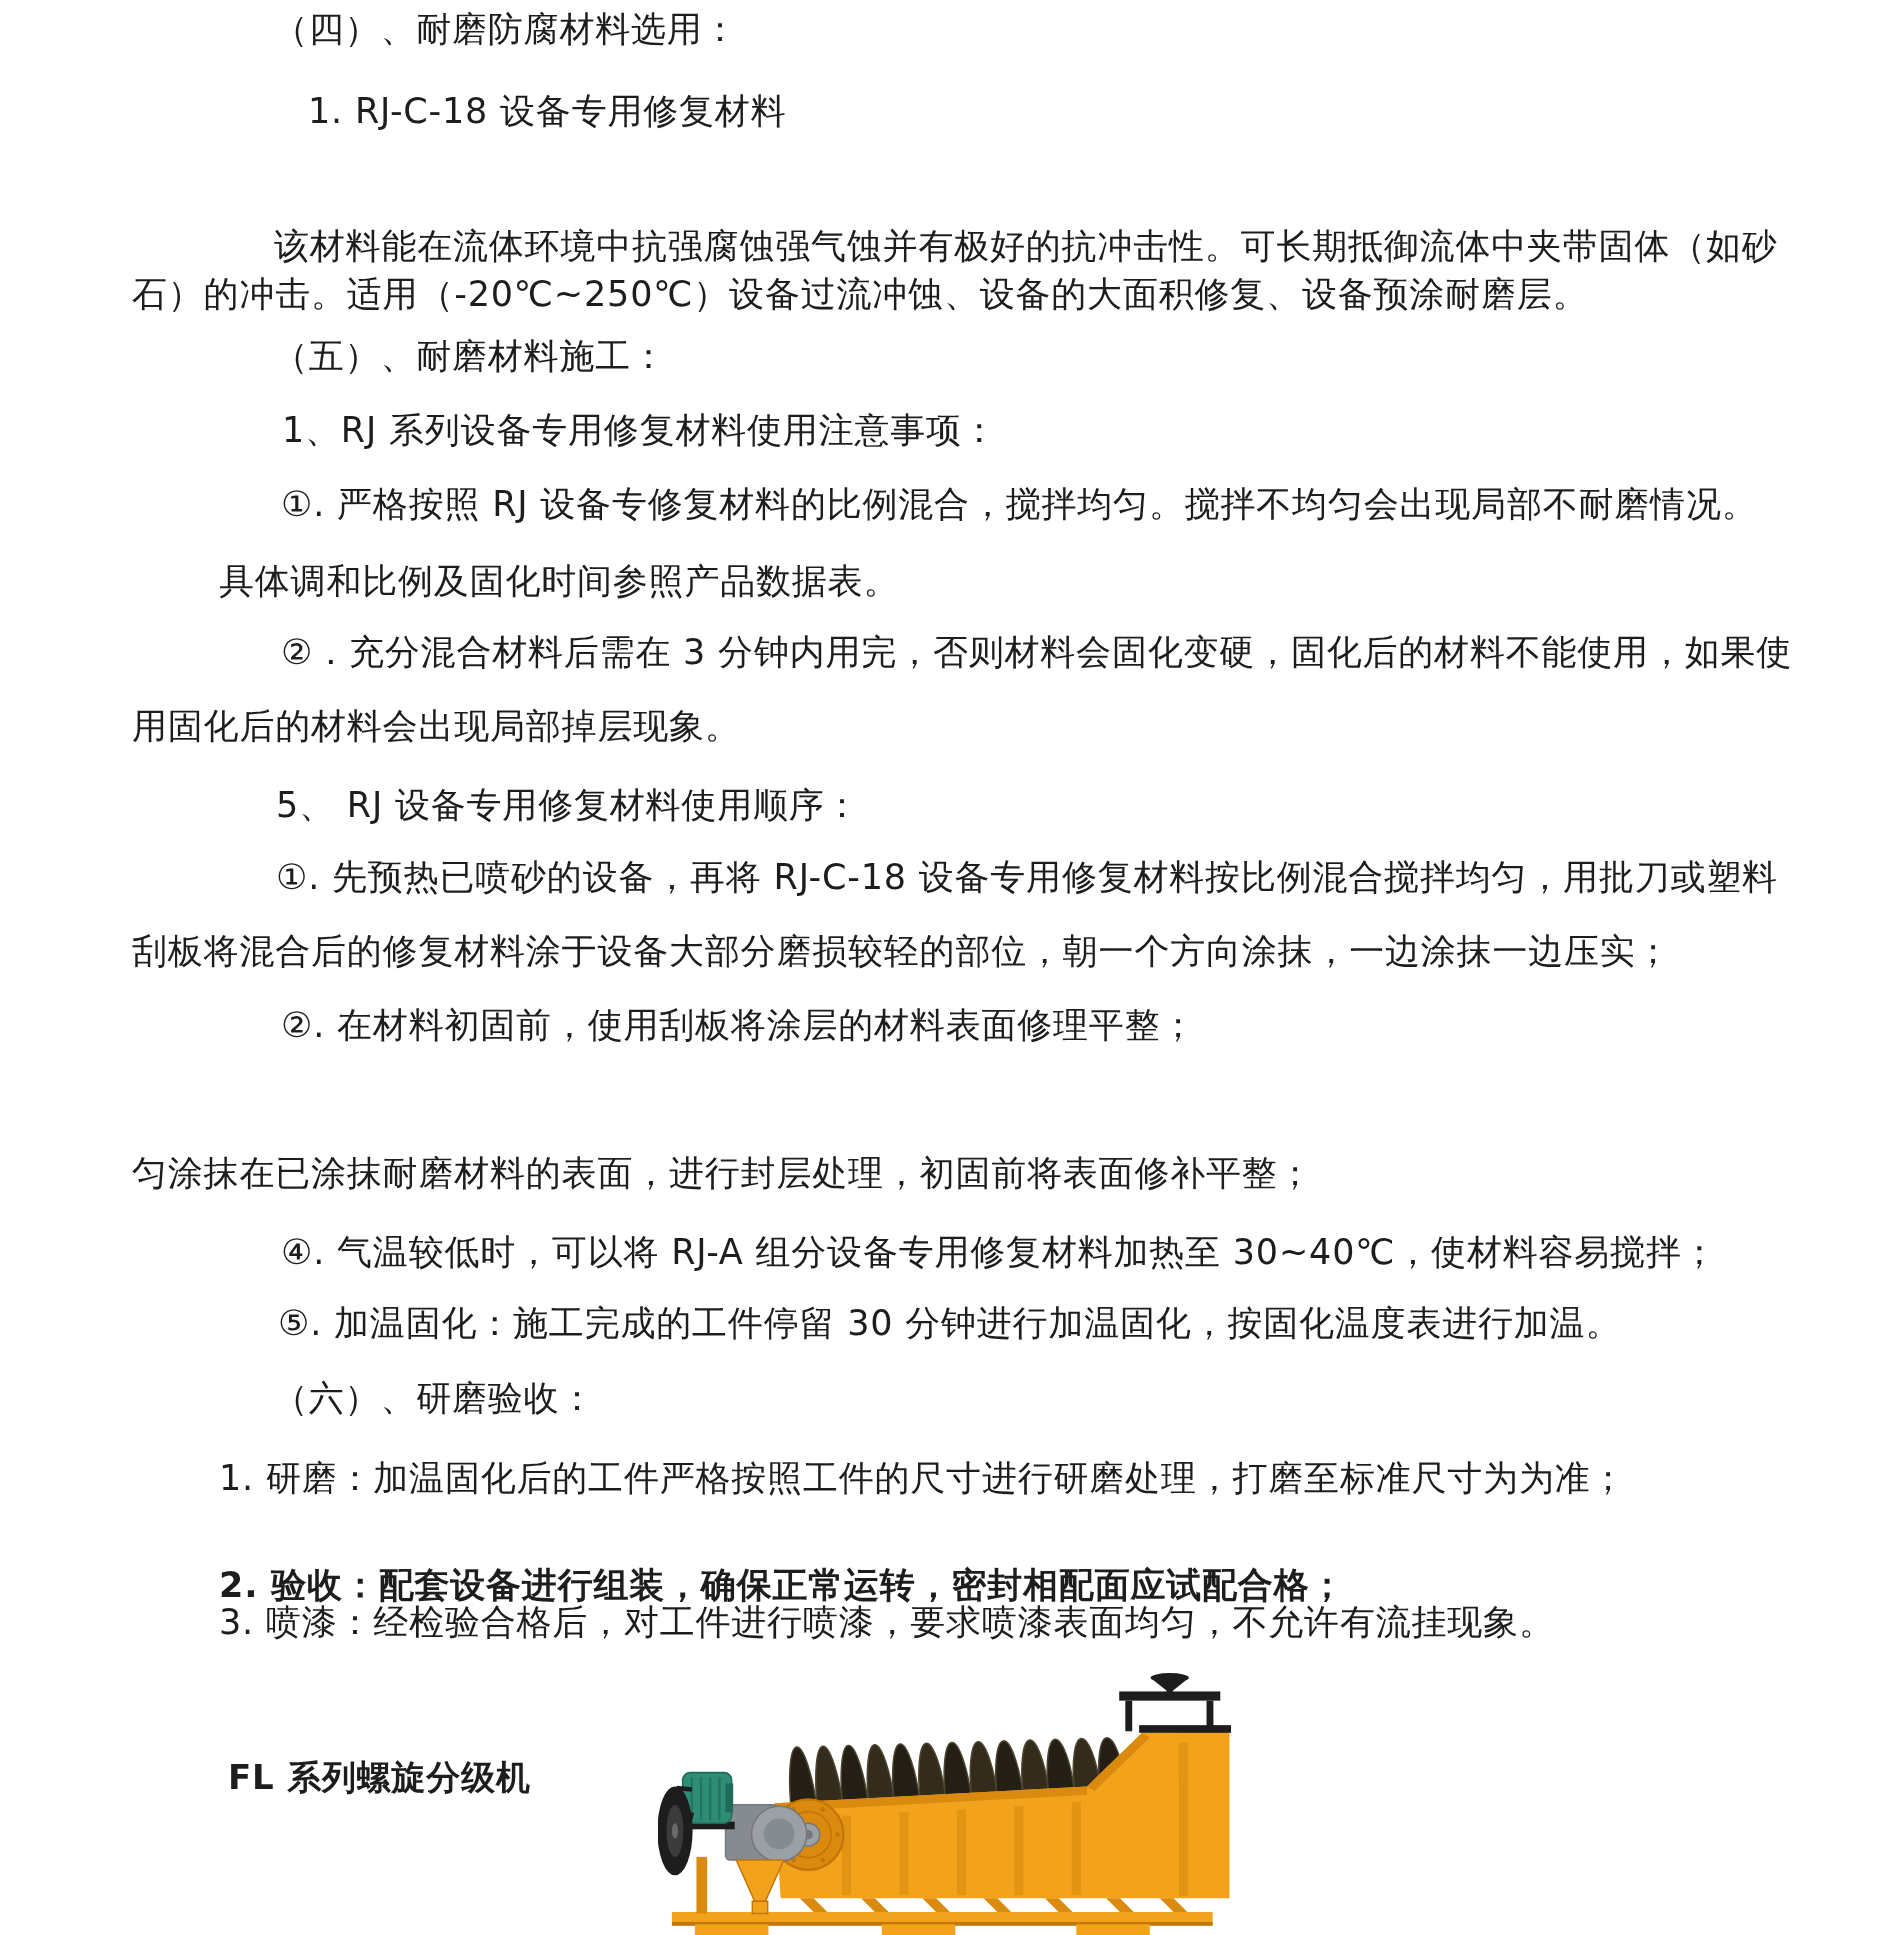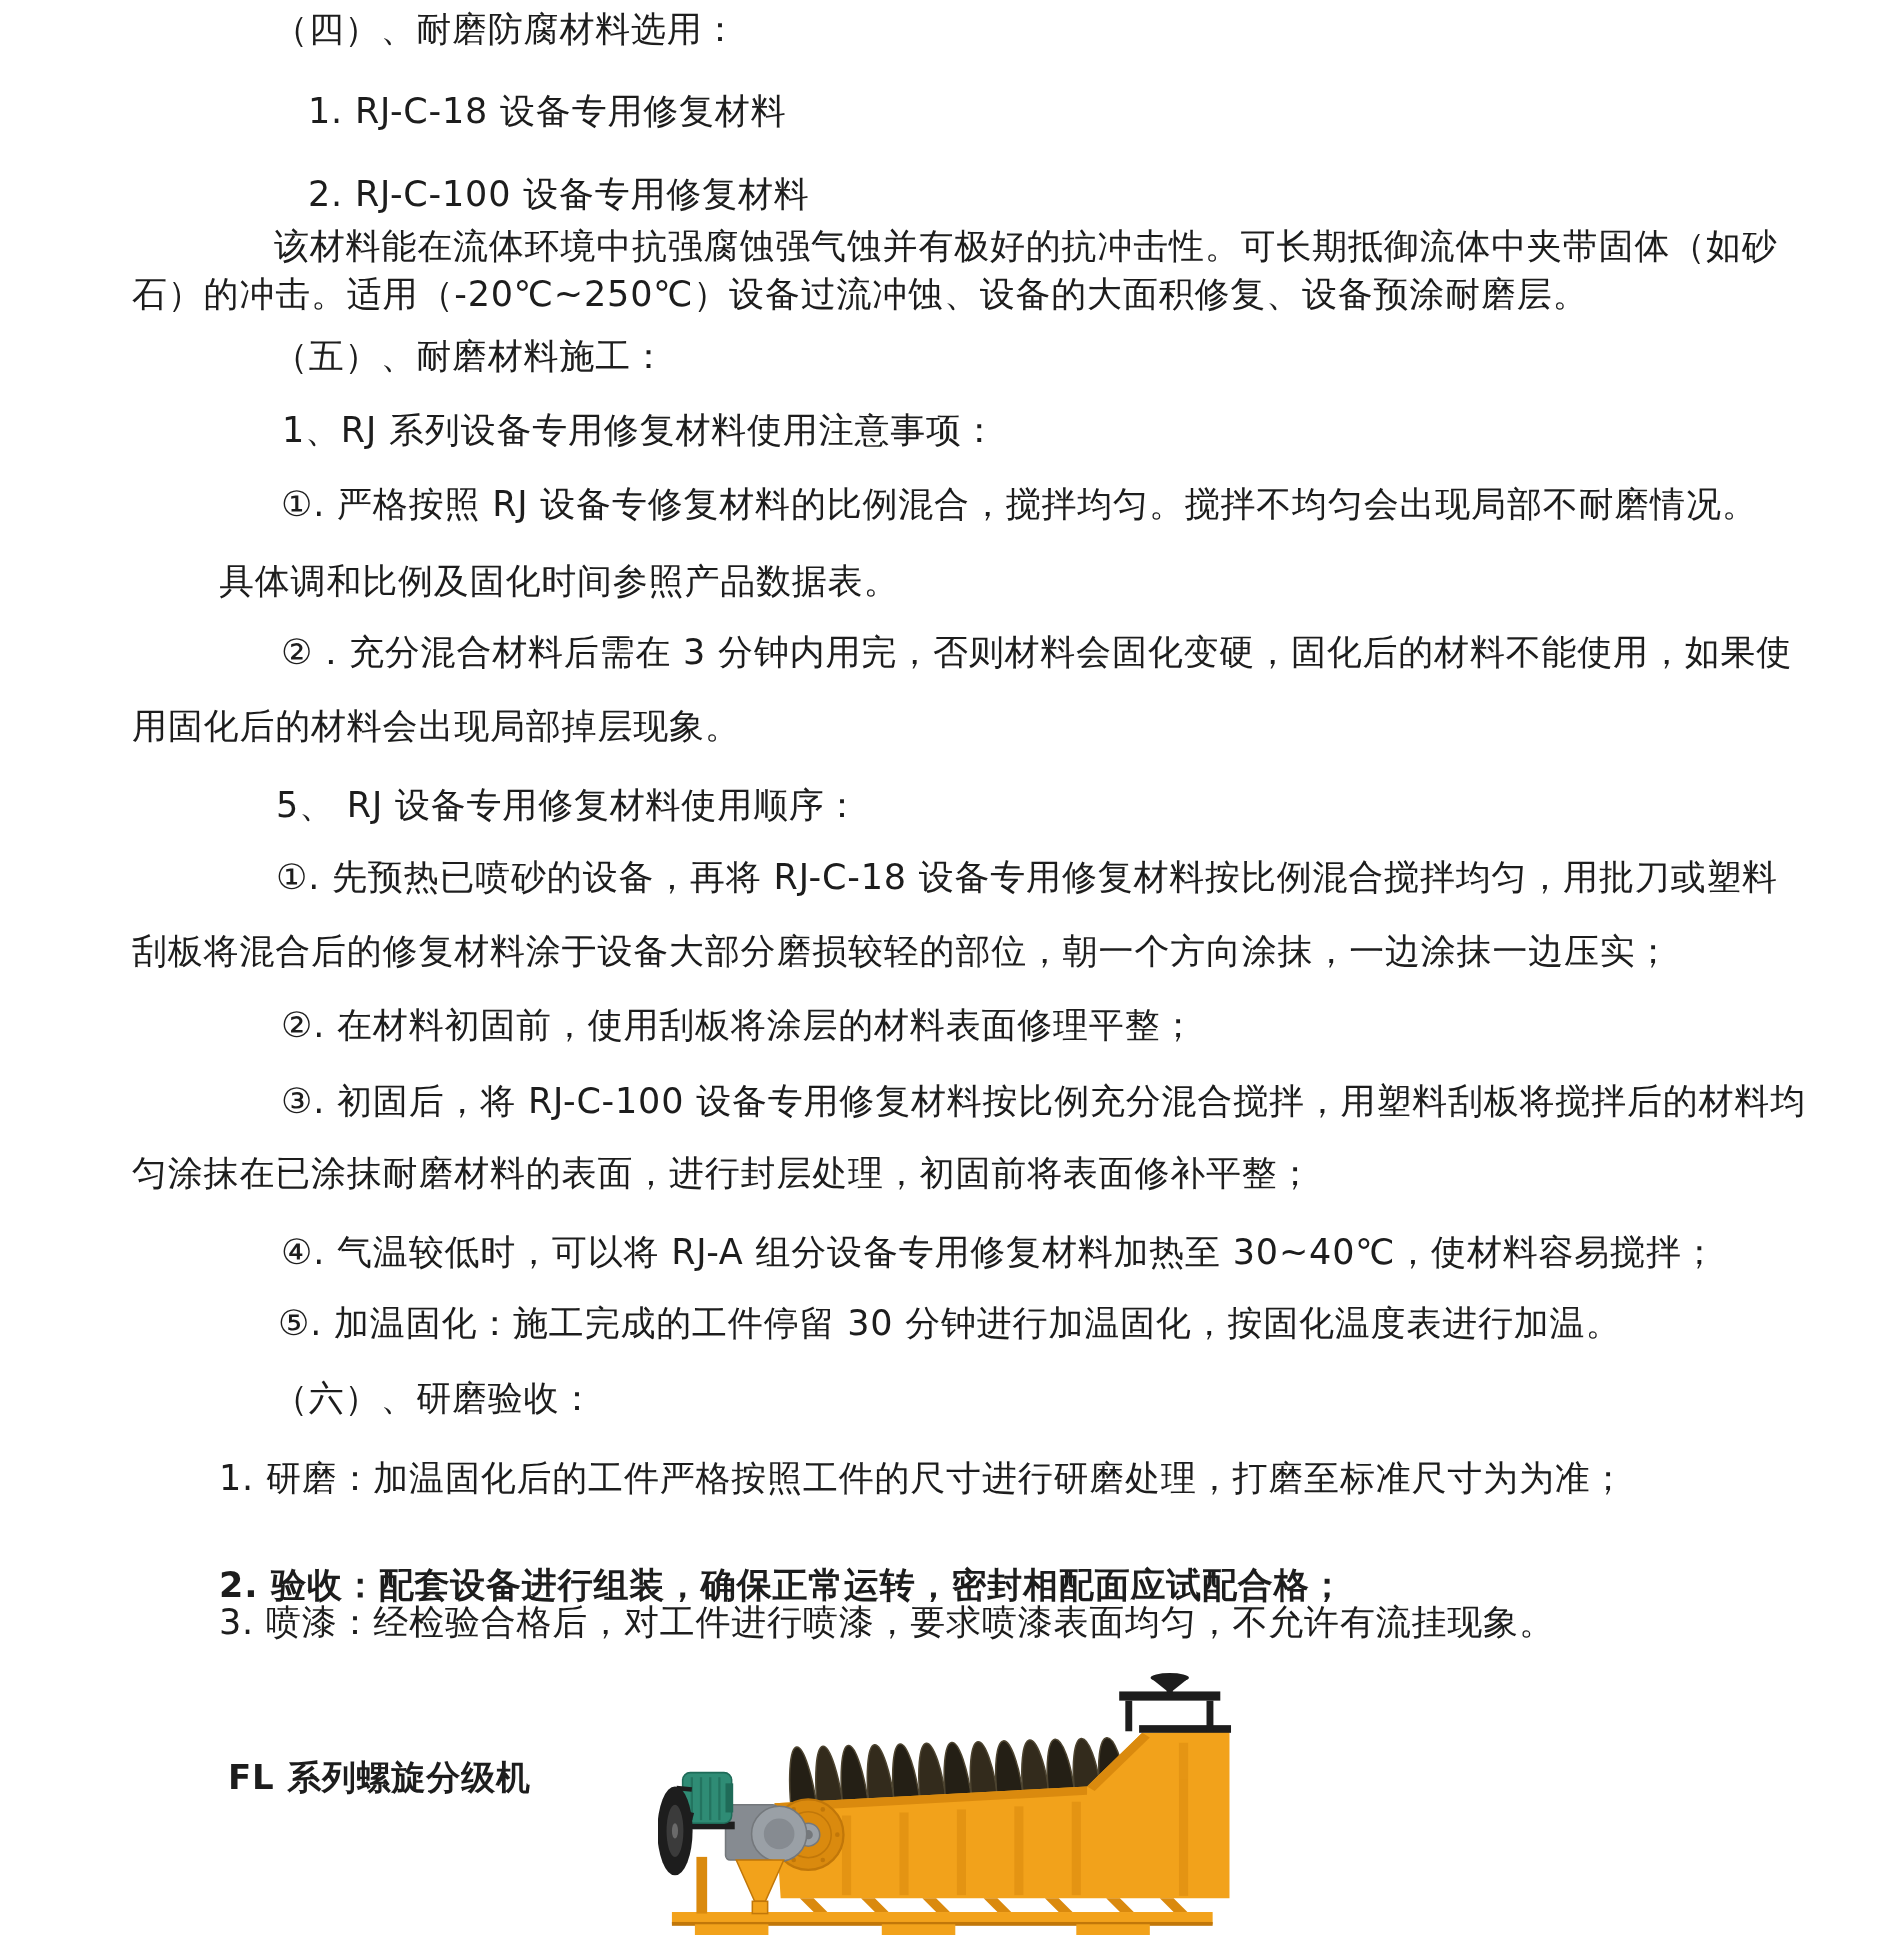--- a/index.html
+++ b/index.html
@@ -35,7 +35,6 @@
 
   <div class="ln" style="top:7.7px;left:273px">（四）、耐磨防腐材料选用：</div>
   <div class="ln" style="top:90px;left:308px">1. RJ-C-18 设备专用修复材料</div>
-  <div class="ln" style="top:173px;left:308px">2. RJ-C-100 设备专用修复材料</div>
   <div class="ln" style="top:225px;left:274px">该材料能在流体环境中抗强腐蚀强气蚀并有极好的抗冲击性。可长期抵御流体中夹带固体（如砂</div>
   <div class="ln" style="top:273px;left:132px">石）的冲击。适用（-20℃~250℃）设备过流冲蚀、设备的大面积修复、设备预涂耐磨层。</div>
   <div class="ln" style="top:335px;left:273px">（五）、耐磨材料施工：</div>

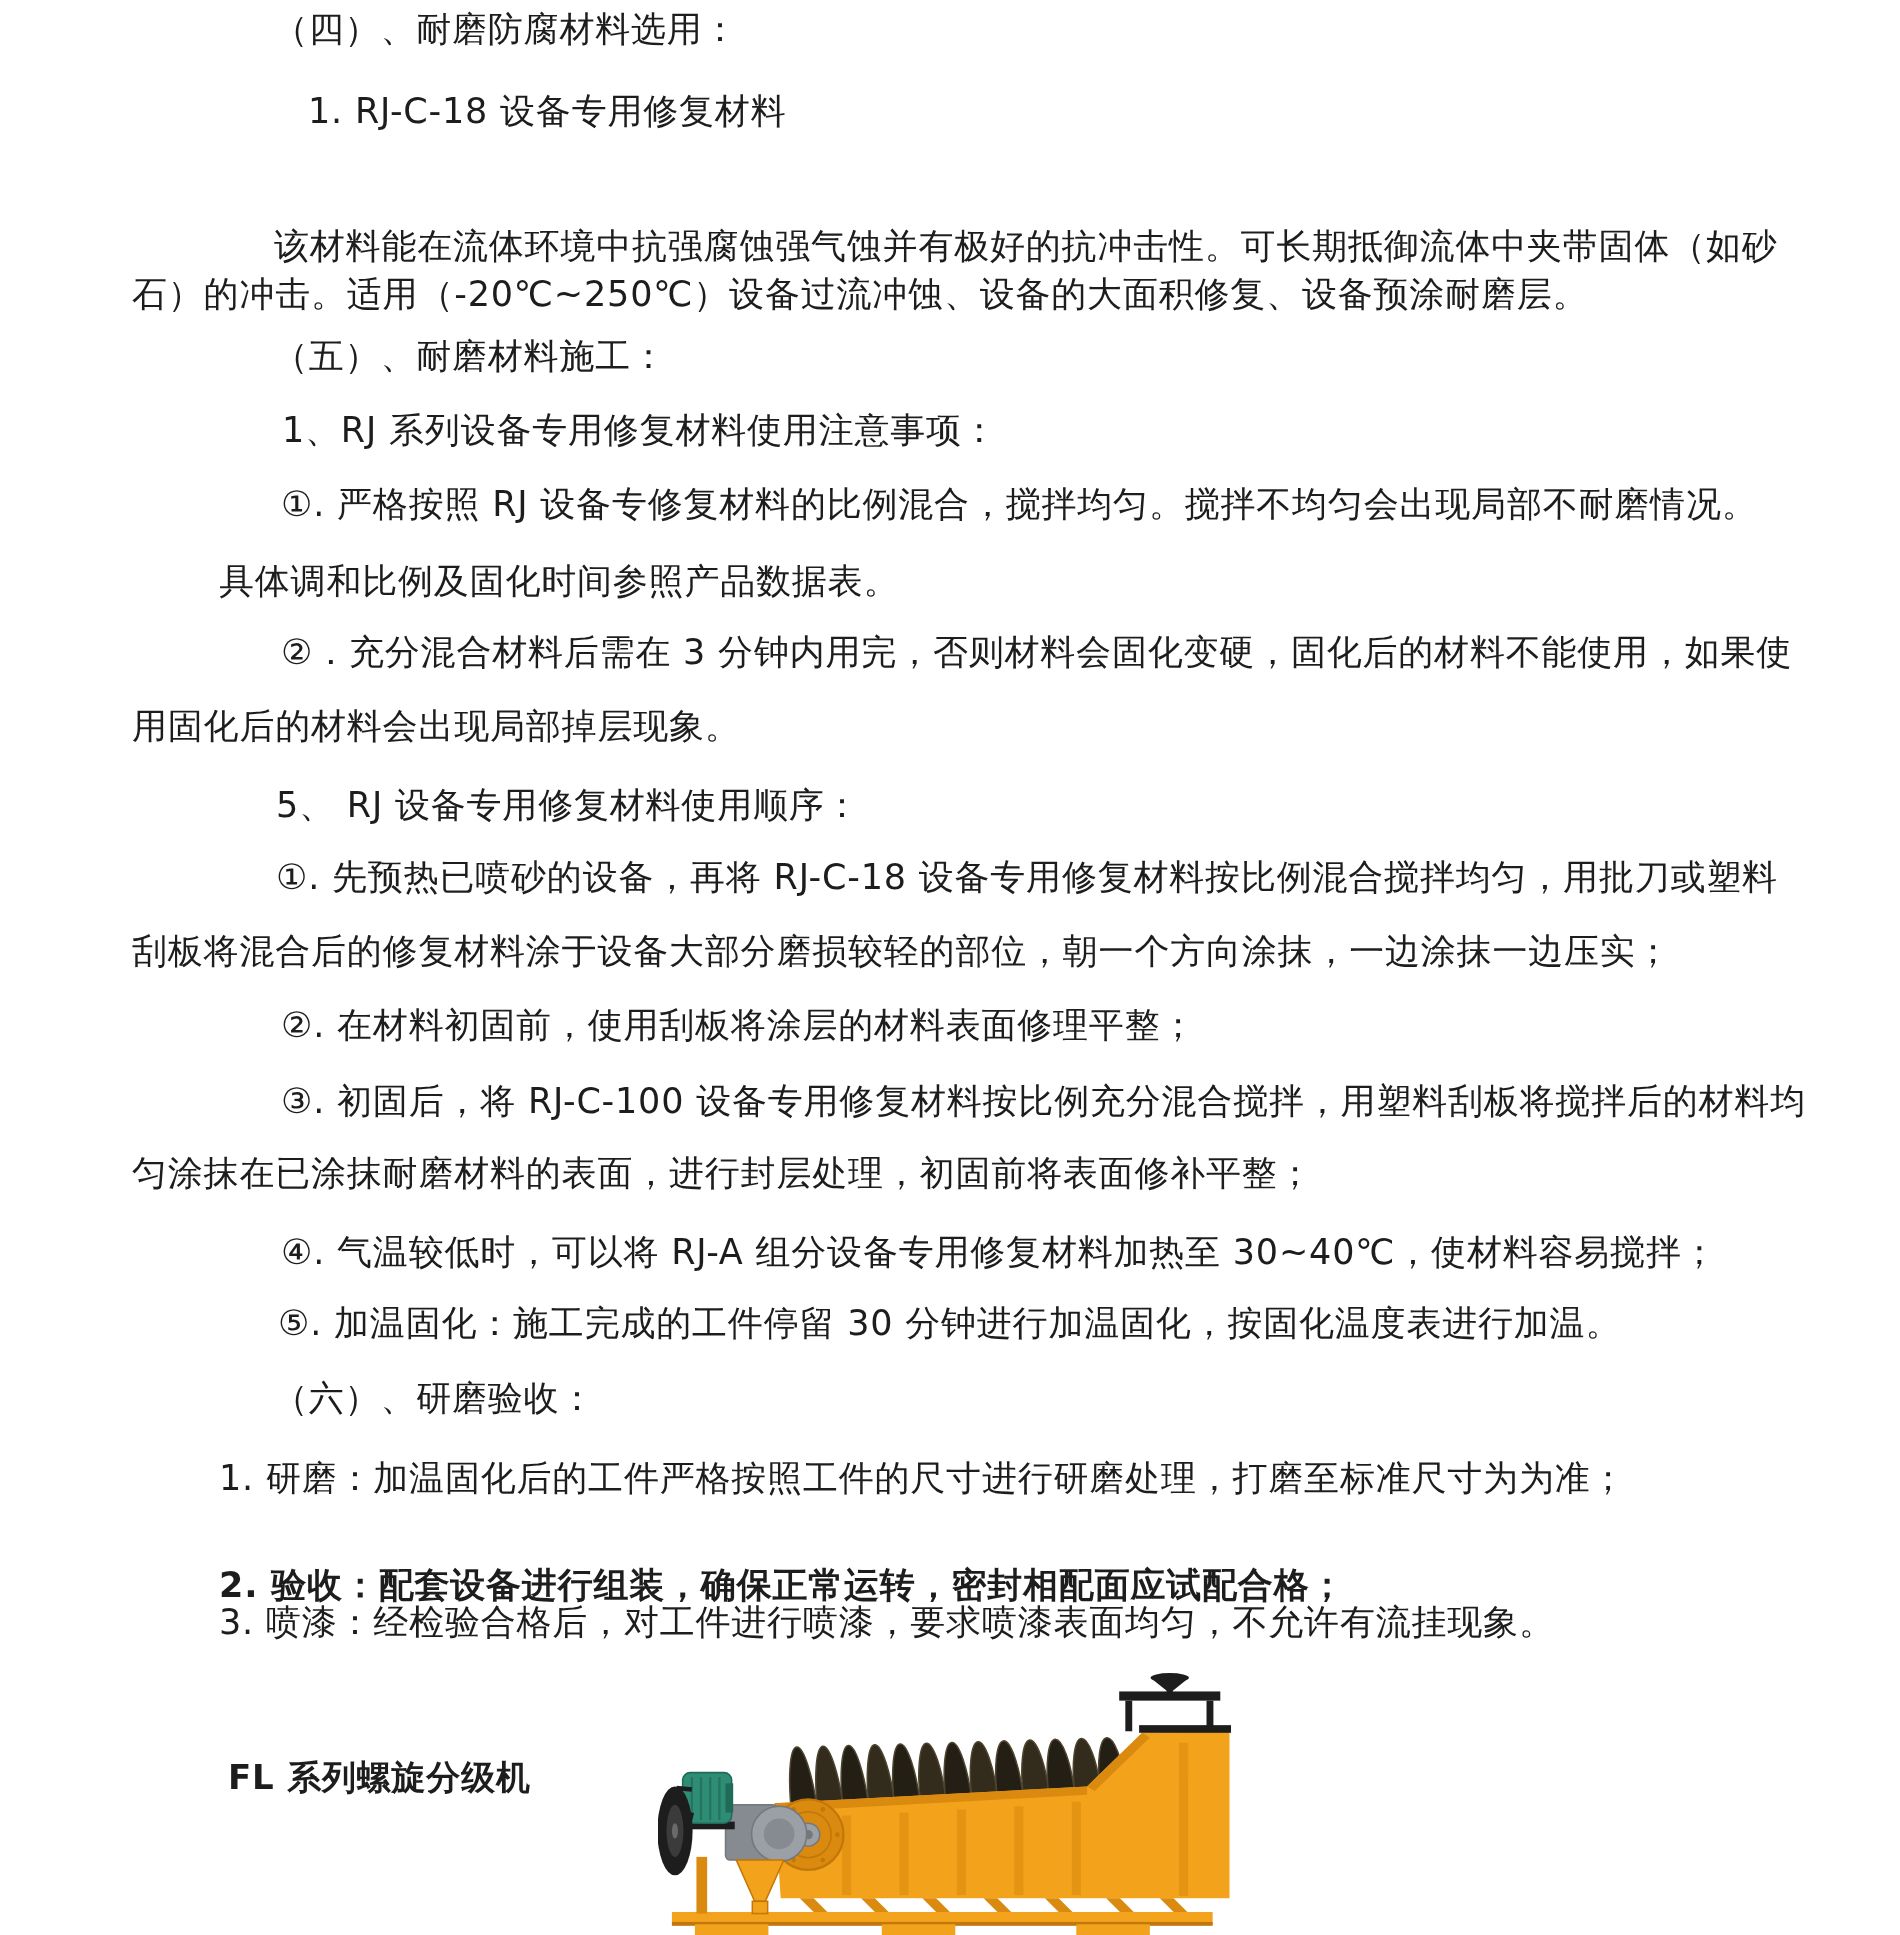--- a/index.html
+++ b/index.html
@@ -47,7 +47,6 @@
   <div class="ln" style="top:856px;left:276px">①. 先预热已喷砂的设备，再将 RJ-C-18 设备专用修复材料按比例混合搅拌均匀，用批刀或塑料</div>
   <div class="ln" style="top:930px;left:132px">刮板将混合后的修复材料涂于设备大部分磨损较轻的部位，朝一个方向涂抹，一边涂抹一边压实；</div>
   <div class="ln" style="top:1004px;left:281px">②. 在材料初固前，使用刮板将涂层的材料表面修理平整；</div>
-  <div class="ln" style="top:1080px;left:281px">③. 初固后，将 RJ-C-100 设备专用修复材料按比例充分混合搅拌，用塑料刮板将搅拌后的材料均</div>
   <div class="ln" style="top:1152px;left:132px">匀涂抹在已涂抹耐磨材料的表面，进行封层处理，初固前将表面修补平整；</div>
   <div class="ln" style="top:1231px;left:281px">④. 气温较低时，可以将 RJ-A 组分设备专用修复材料加热至 30~40℃，使材料容易搅拌；</div>
   <div class="ln" style="top:1302px;left:278px">⑤. 加温固化：施工完成的工件停留 30 分钟进行加温固化，按固化温度表进行加温。</div>

